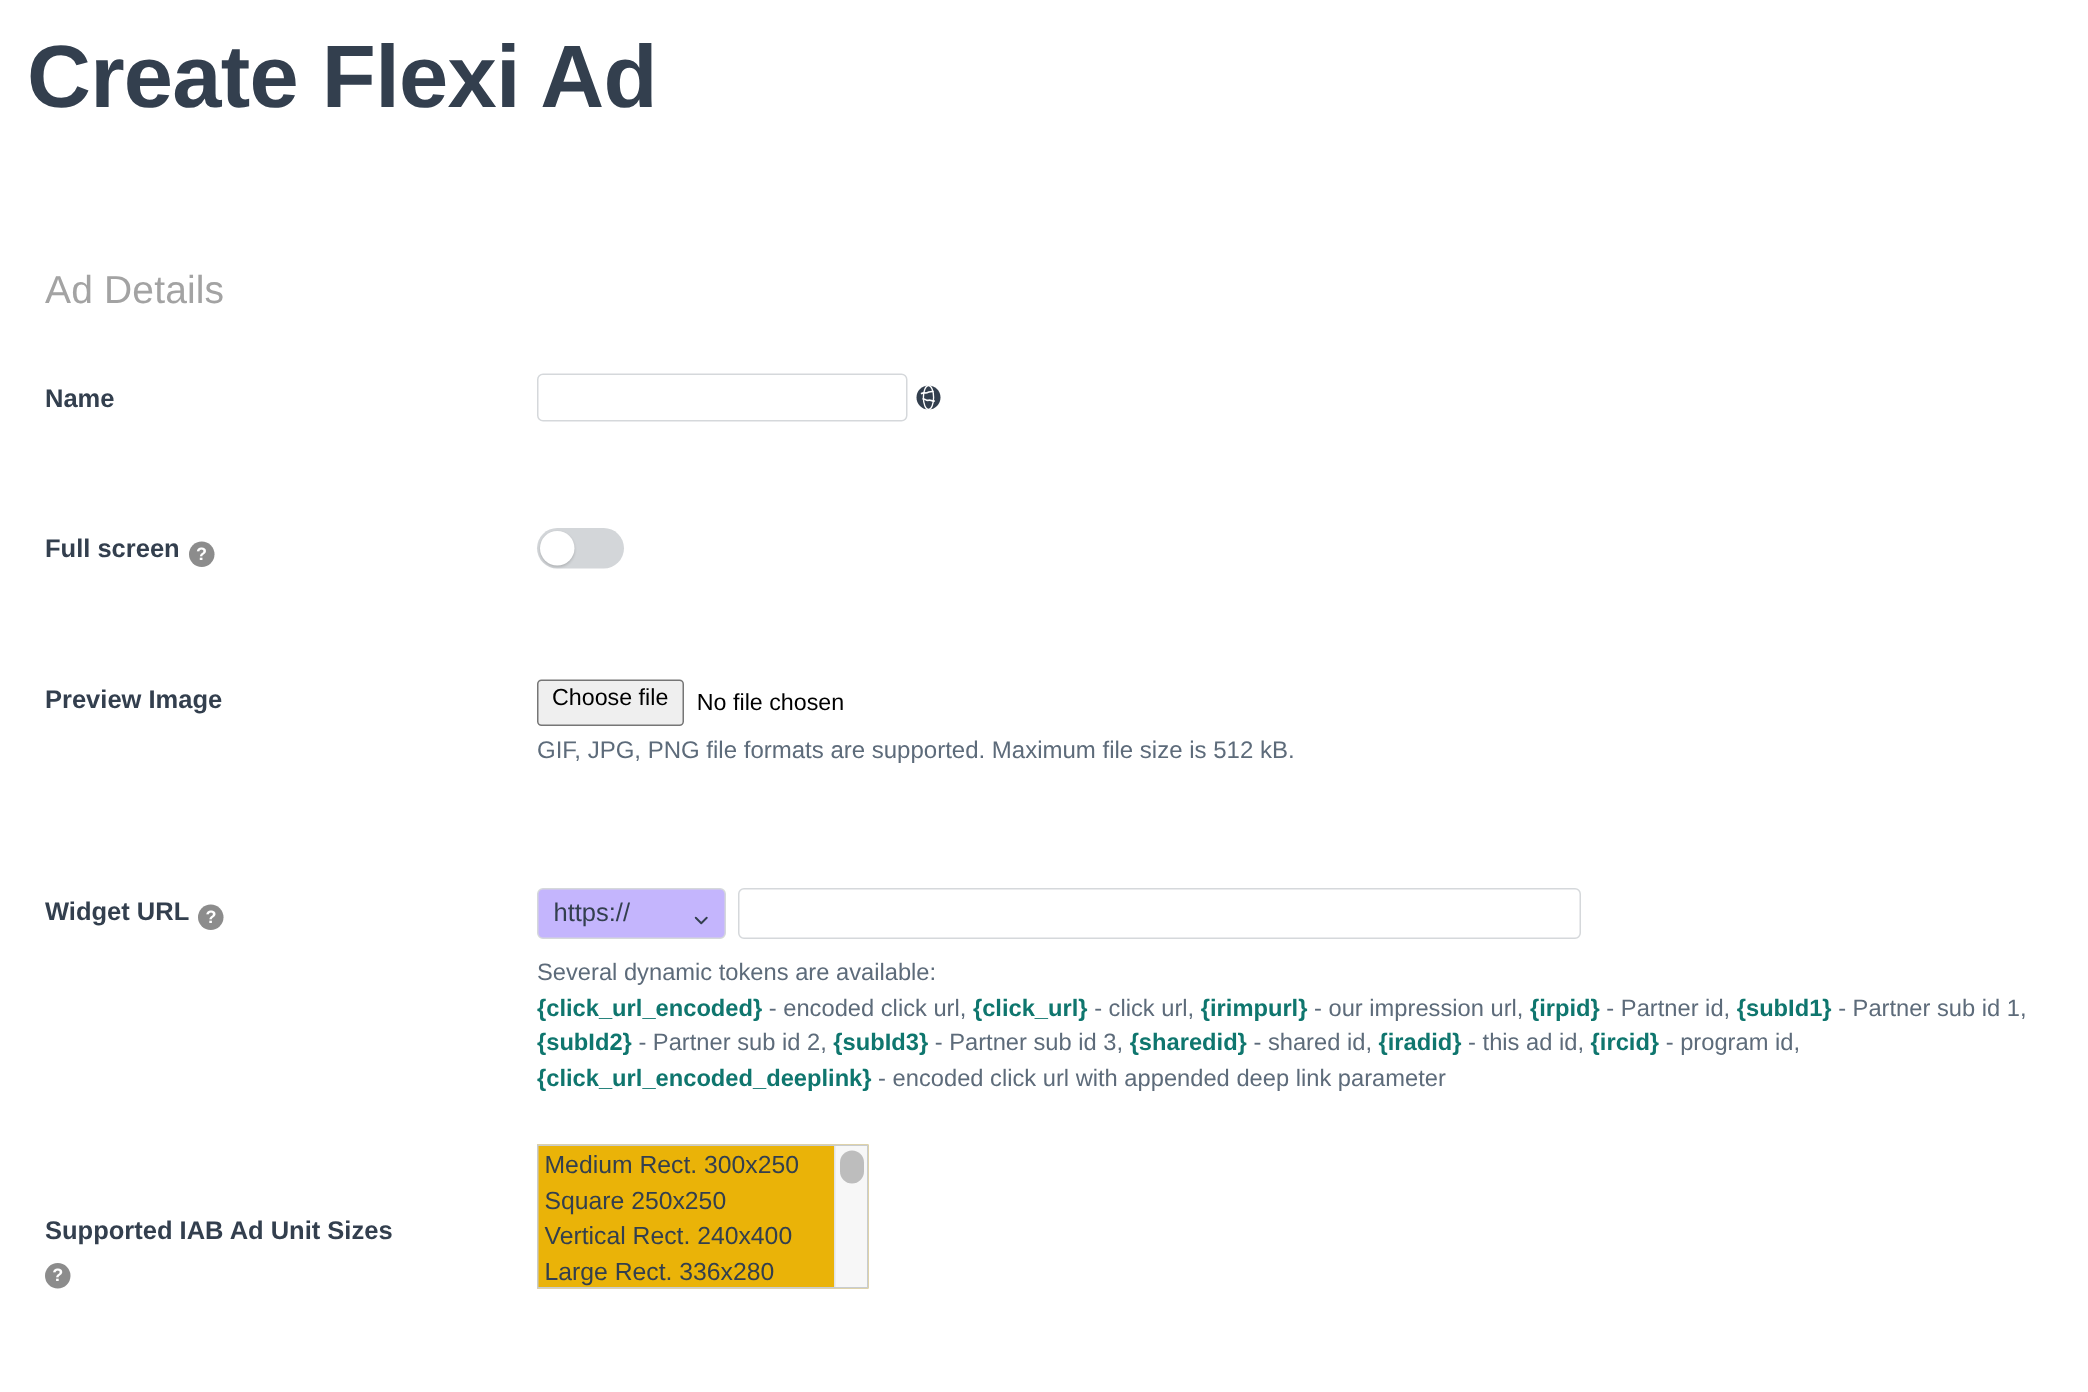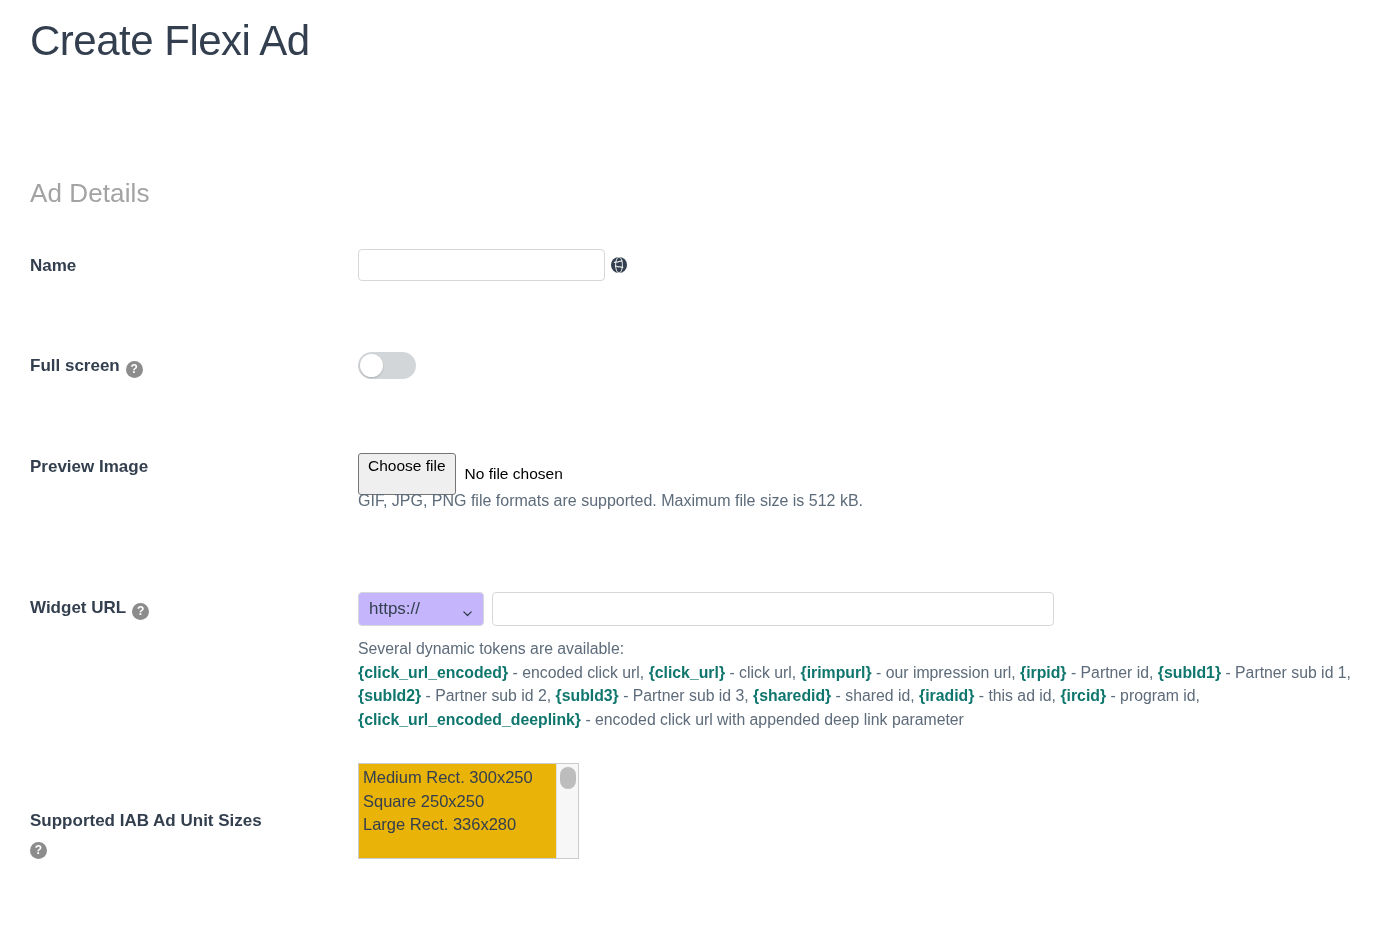--- a/index.html
+++ b/index.html
@@ -26,10 +26,10 @@
   
   .page-title {
     position: absolute;
-    left: 30px;
+    left: 18px;
     top: 16px;
-    font-size: 42px;
-    font-weight: 400;
+    font-size: 59px;
+    font-weight: 700;
     letter-spacing: -0.5px;
     color: #333f4e;
     line-height: 1.2;

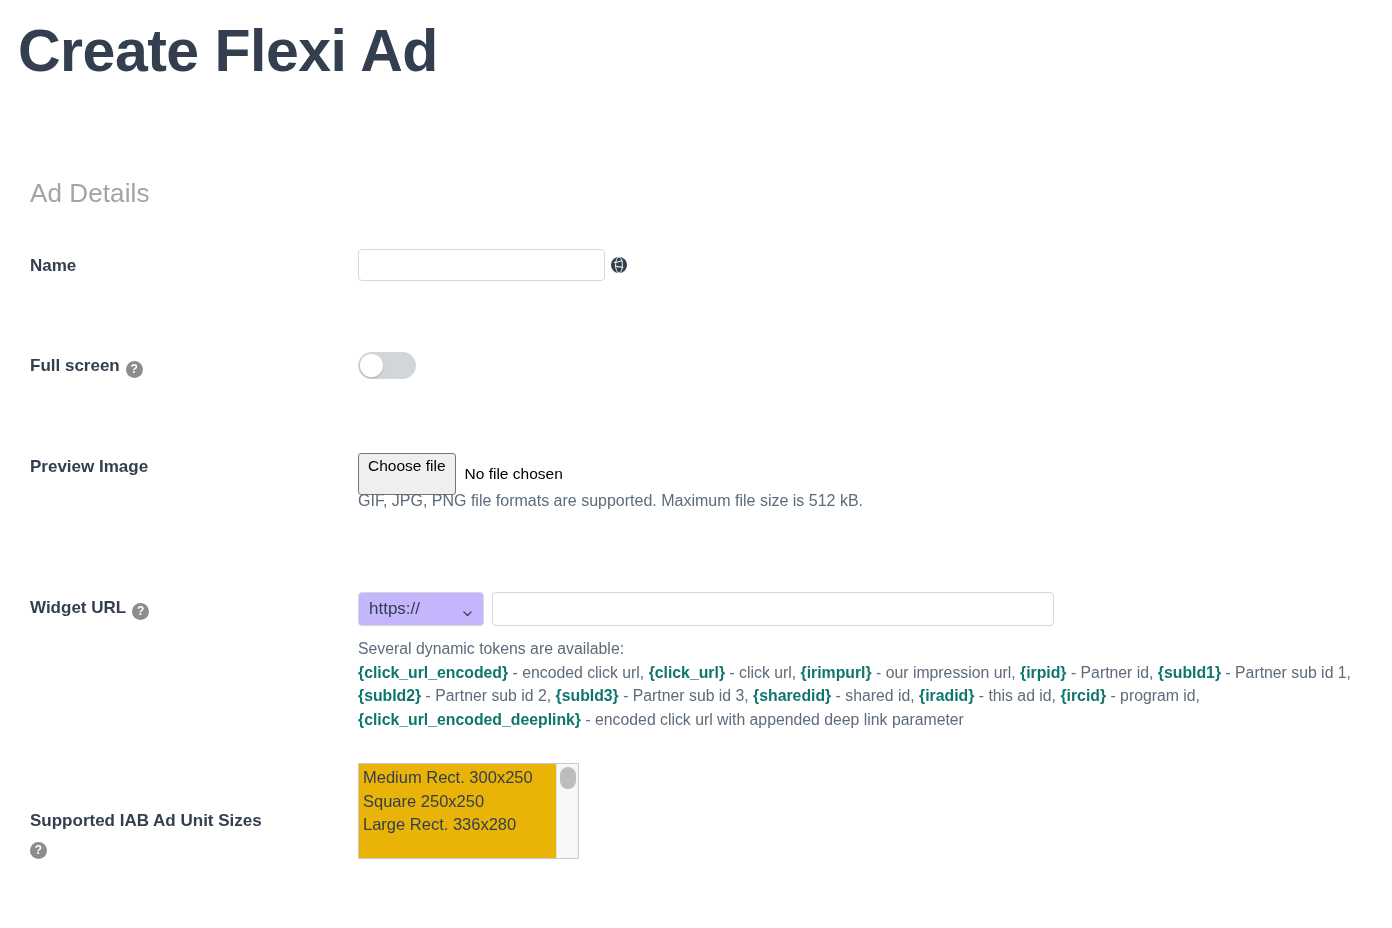--- a/index.html
+++ b/index.html
@@ -158,7 +158,7 @@
     background: #efefef;
     border: 1px solid #767676;
     border-radius: 3px;
-    padding: 2px 9px 19px 9px;
+    padding: 2px 9px 8px 9px;
     line-height: 19px;
     cursor: pointer;
   }

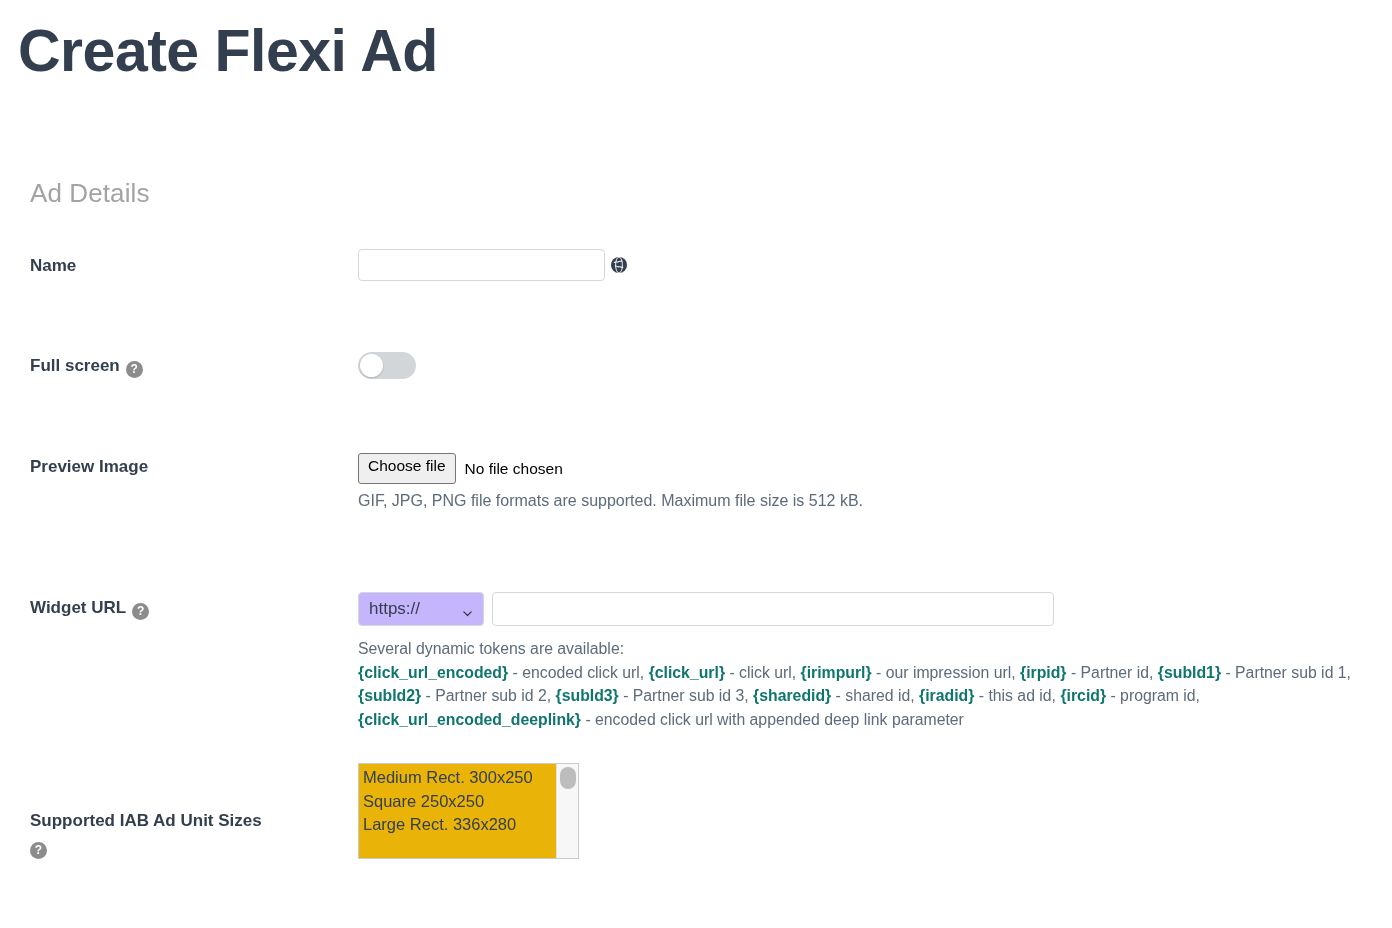--- a/index.html
+++ b/index.html
@@ -327,6 +327,7 @@
     <div class="options" id="iab-options">
         <div class="option">Medium Rect. 300x250</div>
         <div class="option">Square 250x250</div>
+        <div class="option">Vertical Rect. 240x400</div>
         <div class="option">Large Rect. 336x280</div>
       </div>
     <div class="scrollbar">

